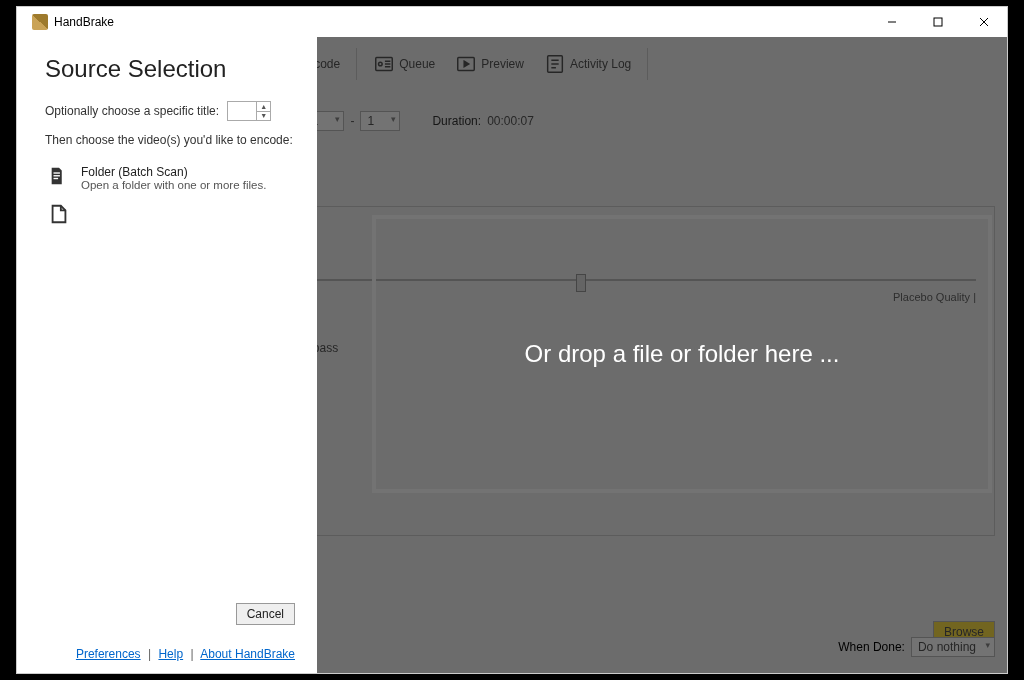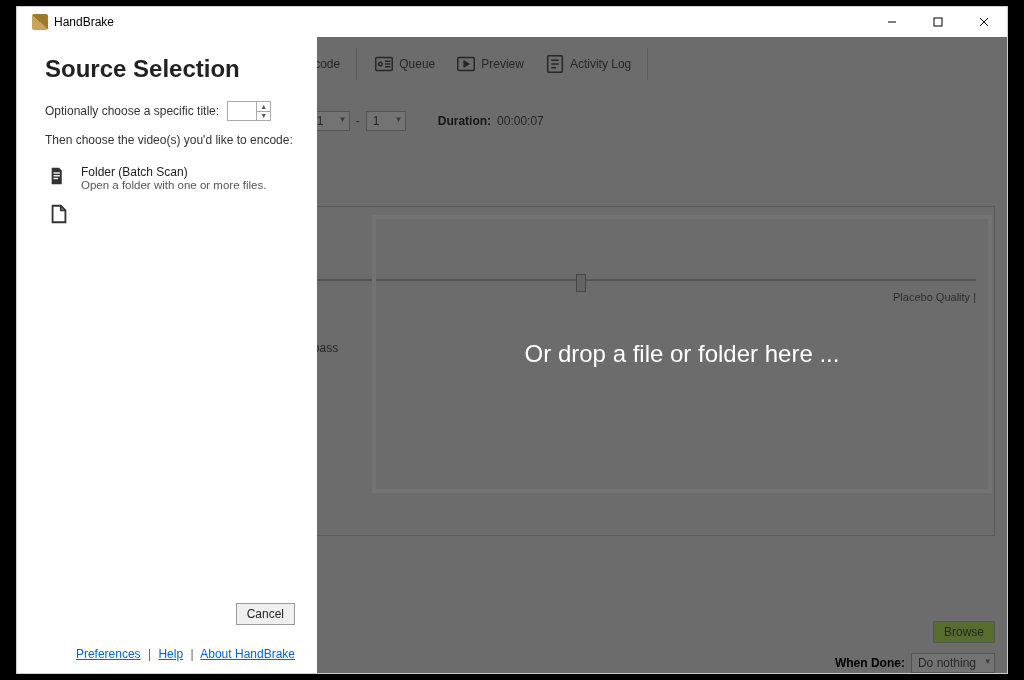--- a/index.html
+++ b/index.html
@@ -44,7 +44,7 @@
   .dropzone .txt { color:#fff; font-size:24px; font-weight:300; }
   
   .srcpanel { position:absolute; left:0; top:30px; width:300px; bottom:0; background:#fff; padding:18px 22px 12px 28px; display:flex; flex-direction:column; }
-  .srcpanel h1 { font-size:24px; font-weight:700; color:#222; margin-bottom:18px; }
+  .srcpanel h1 { font-size:24px; font-weight:400; color:#222; margin-bottom:18px; }
   .optrow { display:flex; align-items:center; gap:8px; font-size:12px; color:#333; margin-bottom:12px; }
   .spin { border:1px solid #aaa; width:44px; height:20px; display:flex; }
   .spin .val { flex:1; }

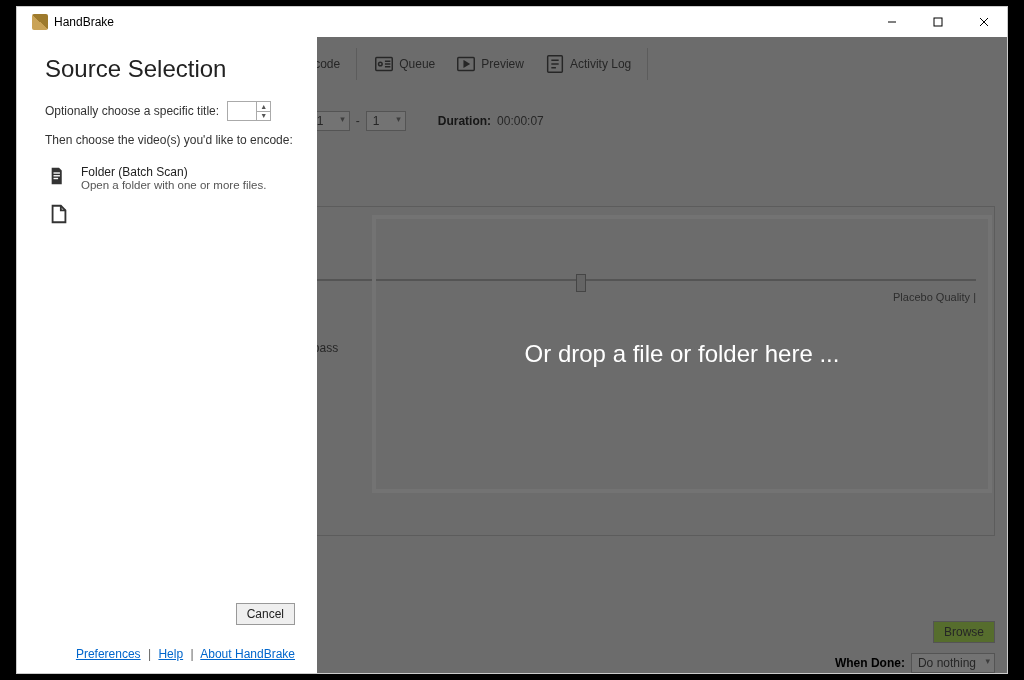--- a/index.html
+++ b/index.html
@@ -20,7 +20,7 @@
   .sep { width:1px; height:32px; background:#ccc; margin:0 4px; }
   .sourcerow { padding: 0 12px; font-size:12px; color:#555; }
   .ctrlrow { display:flex; align-items:center; gap:6px; padding:6px 12px; font-size:12px; }
-  .lbl { font-weight:bold; color:#333; }
+  .lbl { font-weight:normal; color:#333; }
   .sel { border:1px solid #bbb; background:#fff; padding:2px 18px 2px 6px; position:relative; color:#555; min-width:40px; }
   .sel::after { content:"▾"; position:absolute; right:4px; font-size:9px; color:#888; }
   .btn { border:1px solid #bbb; background:#bef264; padding:3px 10px; color:#555; font-size:12px; }

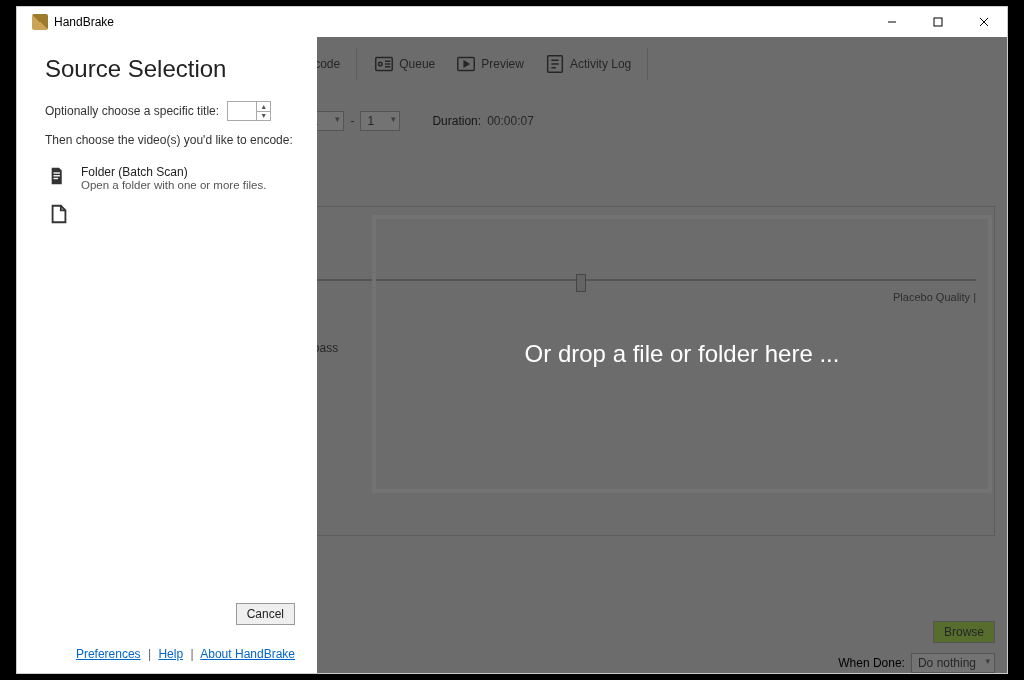--- a/index.html
+++ b/index.html
@@ -23,7 +23,7 @@
   .lbl { font-weight:normal; color:#333; }
   .sel { border:1px solid #bbb; background:#fff; padding:2px 18px 2px 6px; position:relative; color:#555; min-width:40px; }
   .sel::after { content:"▾"; position:absolute; right:4px; font-size:9px; color:#888; }
-  .btn { border:1px solid #bbb; background:#bef264; padding:3px 10px; color:#555; font-size:12px; }
+  .btn { border:1px solid #bbb; background:#fde047; padding:3px 10px; color:#555; font-size:12px; }
   .tabsrow { display:flex; gap:0; padding:0 12px; margin-top:10px; }
   .tab { padding:5px 10px; border:1px solid #ccc; border-bottom:none; background:#f7f7f7; font-size:12px; color:#555; margin-right:-1px; }
   .panel { margin:0 12px 12px 12px; border:1px solid #ccc; padding:14px 18px; min-height:330px; }

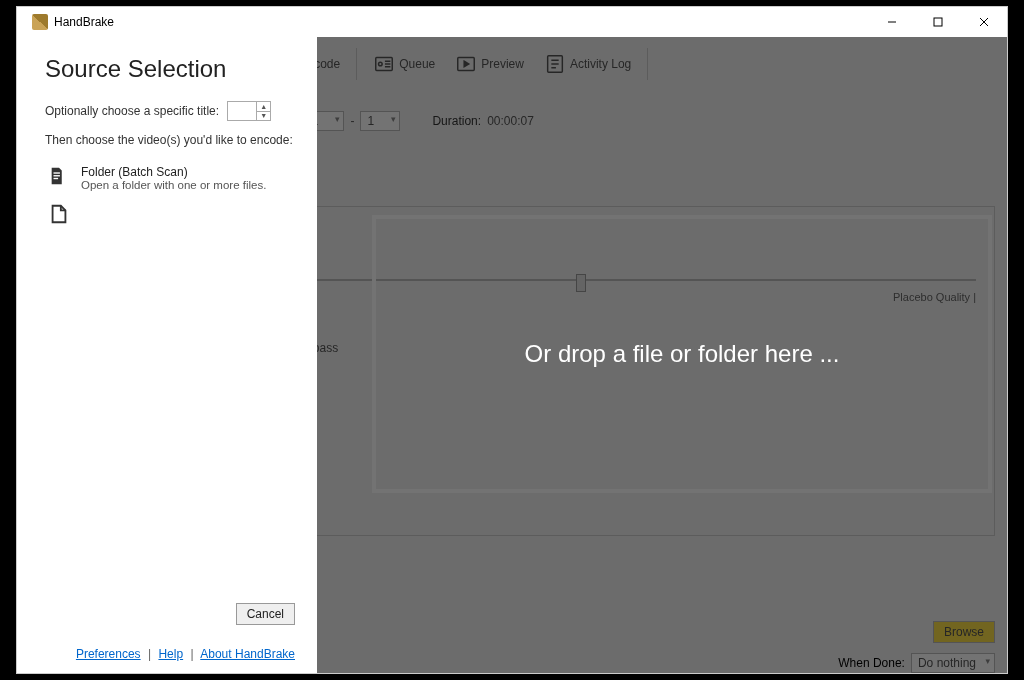--- a/index.html
+++ b/index.html
@@ -36,7 +36,7 @@
   .sliderlabels { display:flex; justify-content:space-between; font-size:11px; color:#666; }
   .chk { width:13px; height:13px; border:1px solid #888; display:inline-flex; align-items:center; justify-content:center; font-size:10px; color:#555; margin-right:4px; vertical-align:middle; }
   .bottomrow { position:absolute; right:12px; bottom:34px; }
-  .donerow { position:absolute; right:12px; bottom:0; font-size:12px; display:flex; align-items:center; gap:6px; }
+  .donerow { position:absolute; right:12px; bottom:16px; font-size:12px; display:flex; align-items:center; gap:6px; }
   .donerow .lbl { color:#000; }
   
   .dim { position:absolute; left:284px; top:30px; right:0; bottom:0; background:rgba(0,0,0,0.55); }

